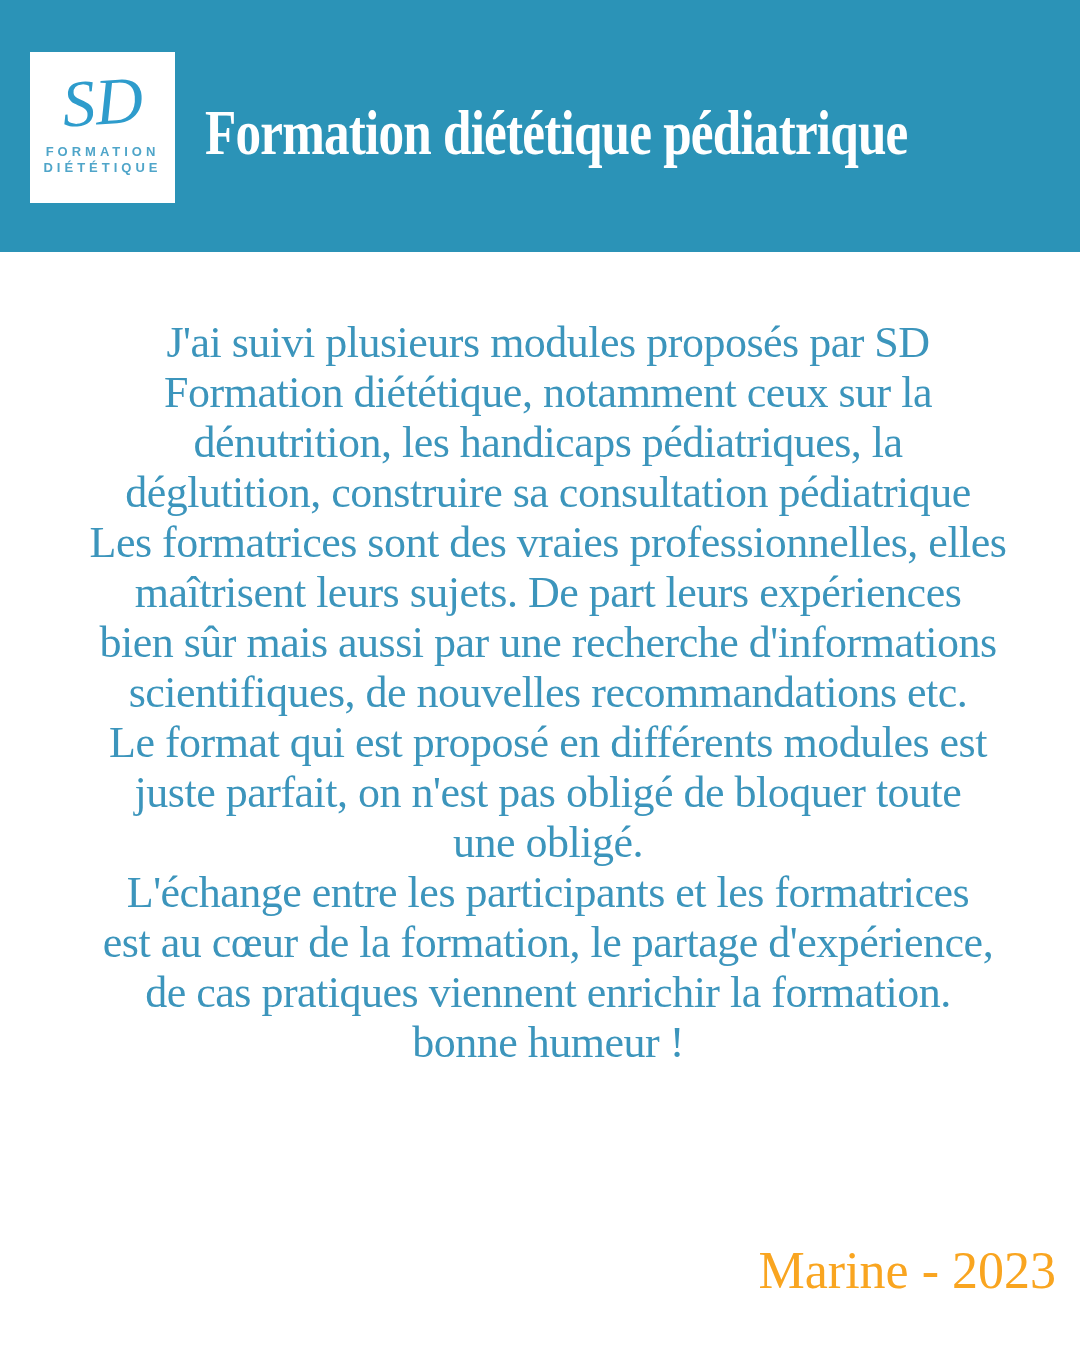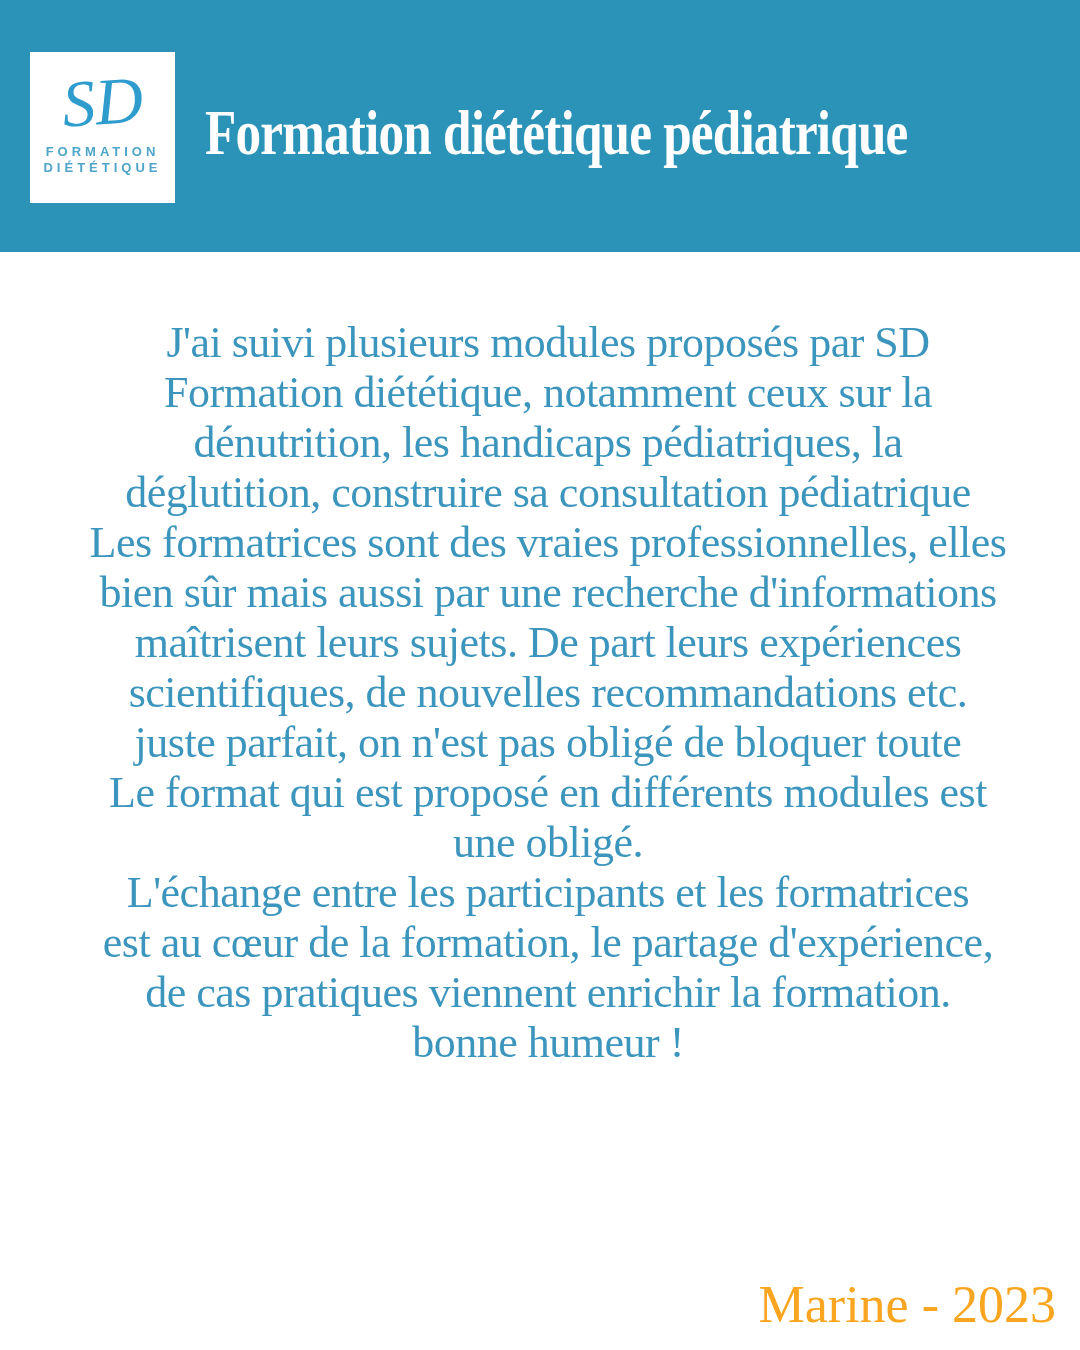--- a/index.html
+++ b/index.html
@@ -108,8 +108,8 @@
     <div class="line">dénutrition, les handicaps pédiatriques, la</div>
     <div class="line">déglutition, construire sa consultation pédiatrique</div>
     <div class="line">Les formatrices sont des vraies professionnelles, elles</div>
+    <div class="line">maîtrisent leurs sujets. De part leurs expériences</div>
     <div class="line">bien sûr mais aussi par une recherche d'informations</div>
-    <div class="line">maîtrisent leurs sujets. De part leurs expériences</div>
     <div class="line">scientifiques, de nouvelles recommandations etc.</div>
     <div class="line">juste parfait, on n'est pas obligé de bloquer toute</div>
     <div class="line">Le format qui est proposé en différents modules est</div>

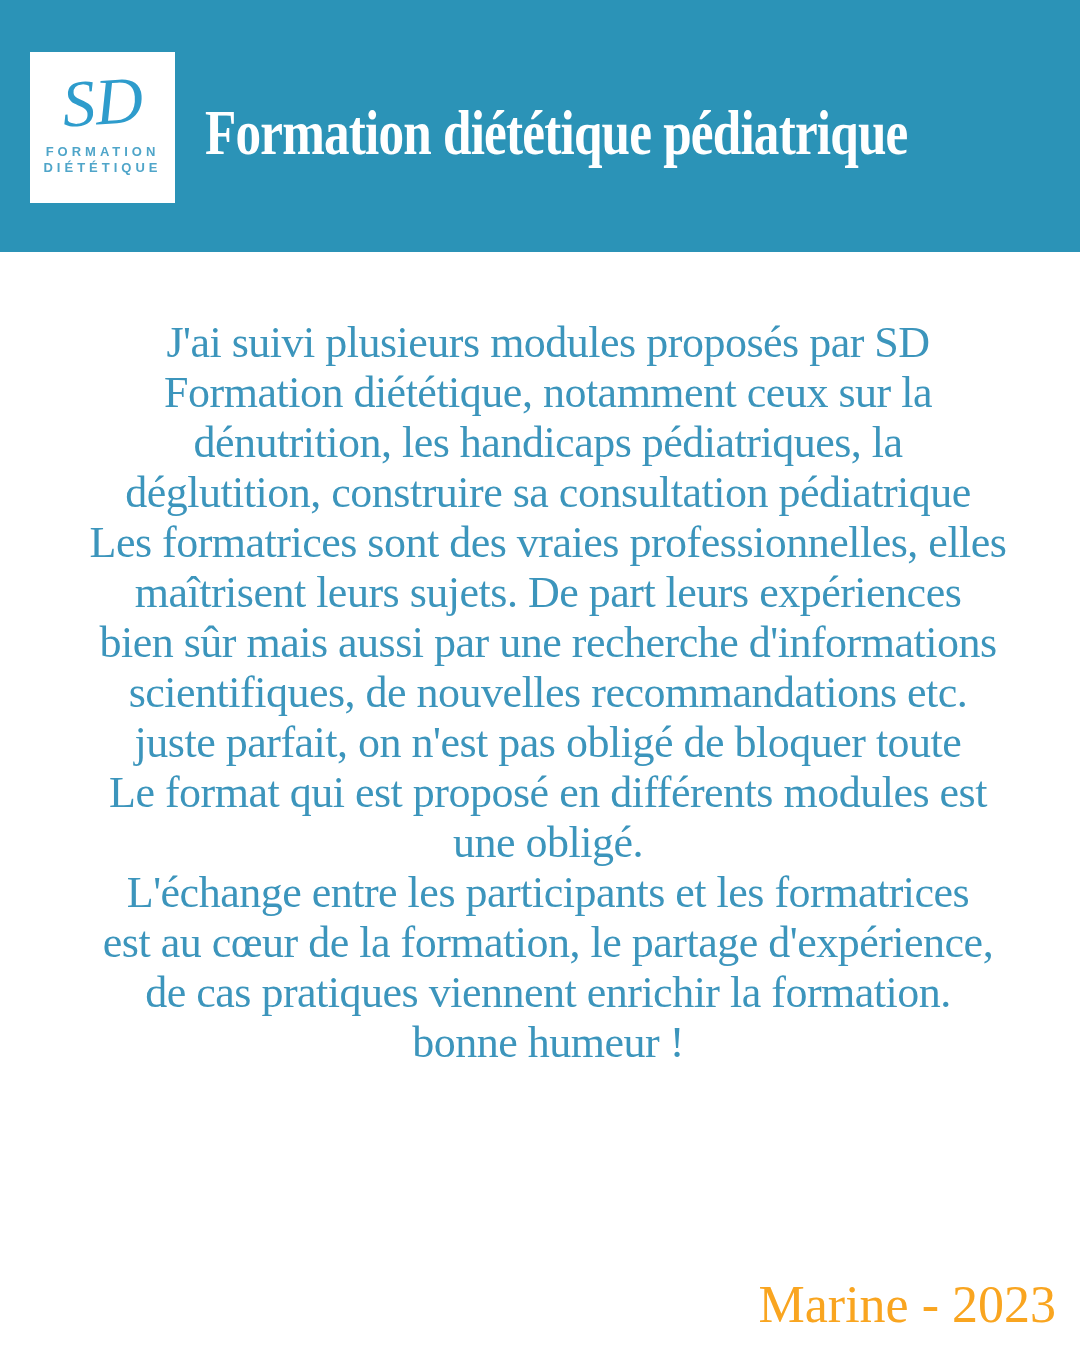--- a/index.html
+++ b/index.html
@@ -111,8 +111,8 @@
     <div class="line">maîtrisent leurs sujets. De part leurs expériences</div>
     <div class="line">bien sûr mais aussi par une recherche d'informations</div>
     <div class="line">scientifiques, de nouvelles recommandations etc.</div>
+    <div class="line">Le format qui est proposé en différents modules est</div>
     <div class="line">juste parfait, on n'est pas obligé de bloquer toute</div>
-    <div class="line">Le format qui est proposé en différents modules est</div>
     <div class="line">une obligé.</div>
     <div class="line">L'échange entre les participants et les formatrices</div>
     <div class="line">est au cœur de la formation, le partage d'expérience,</div>

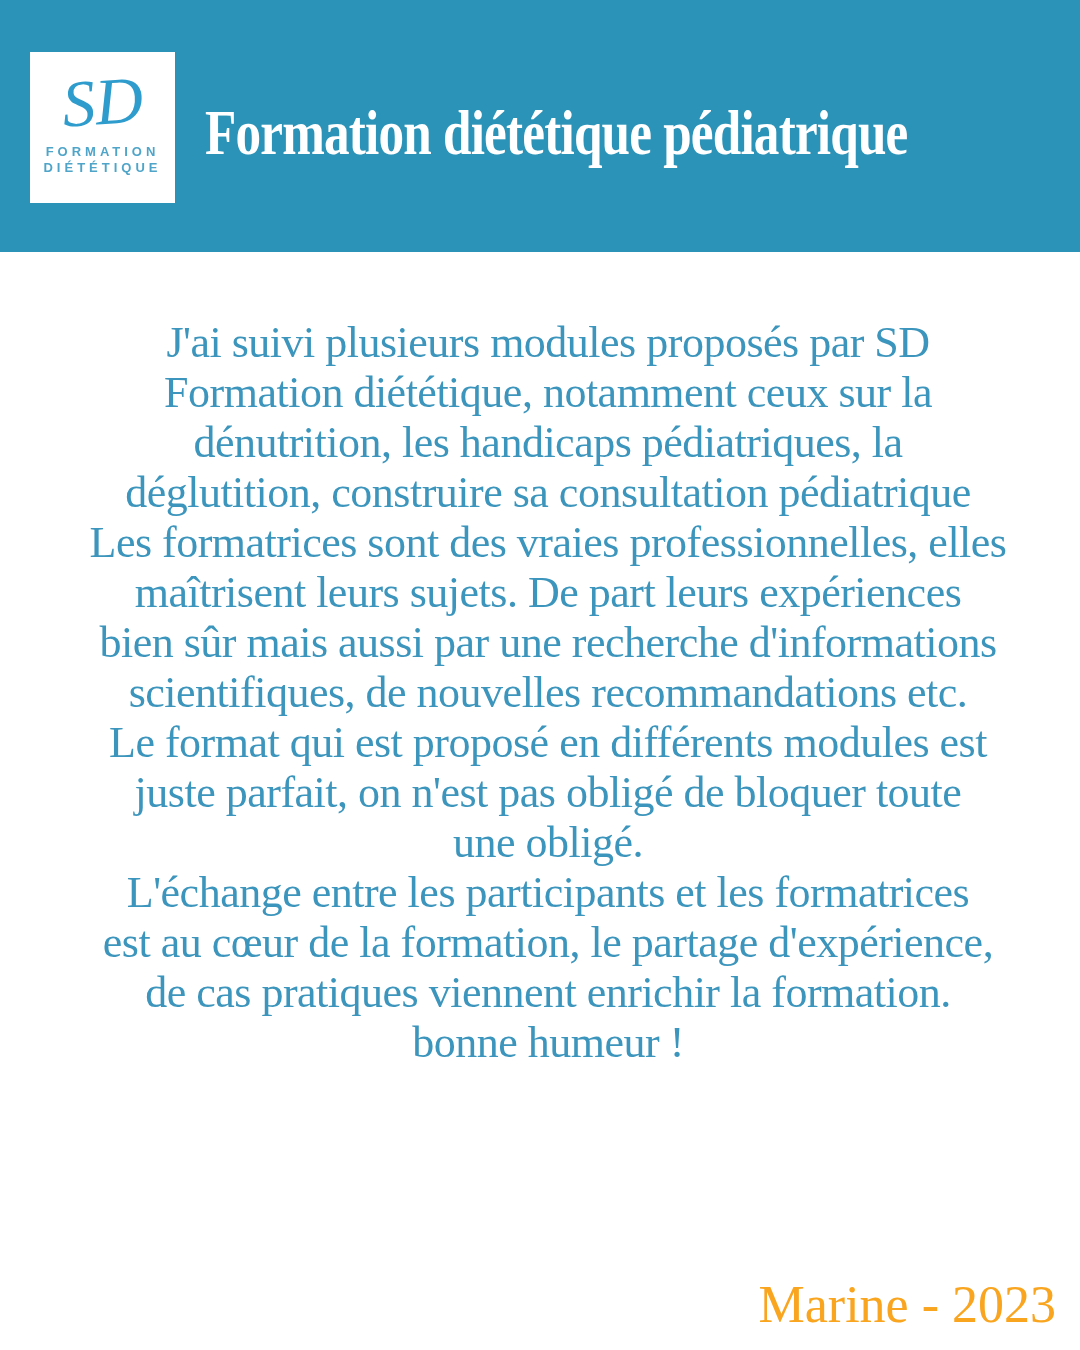--- a/index.html
+++ b/index.html
@@ -83,7 +83,6 @@
     line-height: 62px;
     color: #F9A520;
     white-space: nowrap;
-    margin-top: 34px;
   }
 </style>
 </head>

